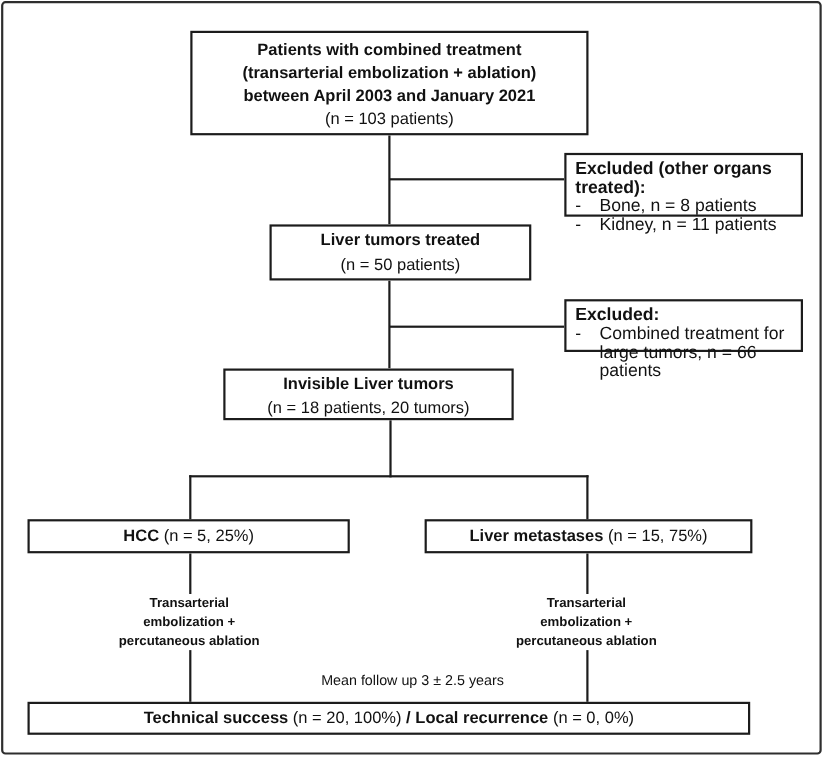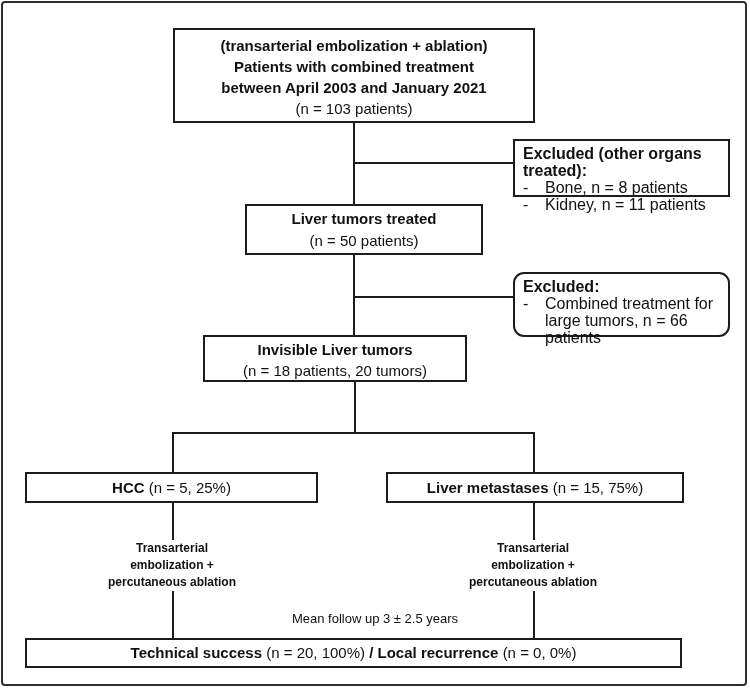--- a/index.html
+++ b/index.html
@@ -107,8 +107,8 @@
   <div class="line" style="left:533px; top:503px; width:2px; height:136px;"></div>
 
   <div class="box top-box">
+    <div class="b">Patients with combined treatment</div>
     <div class="b">(transarterial embolization + ablation)</div>
-    <div class="b">Patients with combined treatment</div>
     <div class="b">between April 2003 and January 2021</div>
     <div>(n = 103 patients)</div>
   </div>

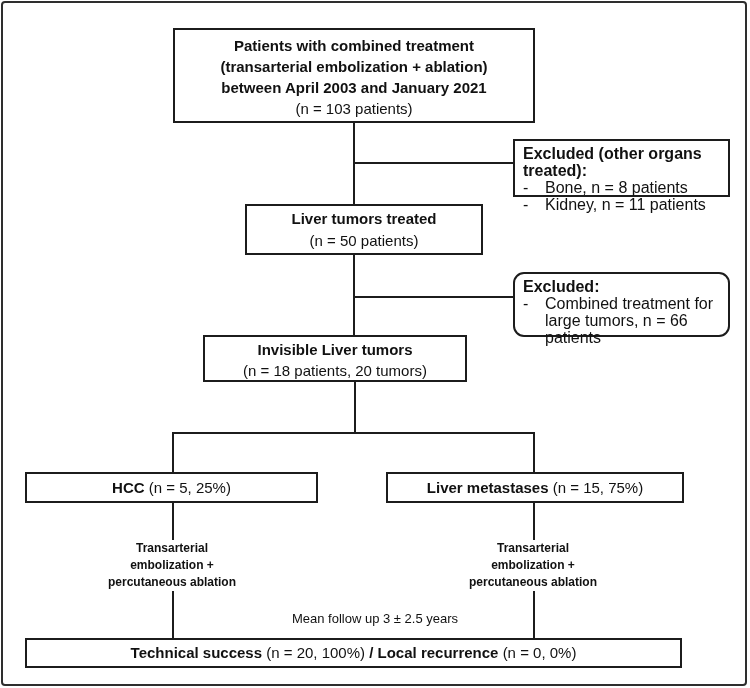--- a/index.html
+++ b/index.html
@@ -49,7 +49,7 @@
     padding: 4px 8px 4px 8px;
   }
   .excl-1 { left: 513px; top: 139px; width: 217px; height: 58px; }
-  .excl-2 { left: 513px; top: 272px; width: 217px; height: 65px; border-radius: 11px; }
+  .excl-2 { left: 513px; top: 272px; width: 217px; height: 48px; }
   .excl-item { display: flex; }
   .excl-item .dash { width: 10px; flex: 0 0 auto; }
   .excl-item .gap  { width: 12px; flex: 0 0 auto; }

